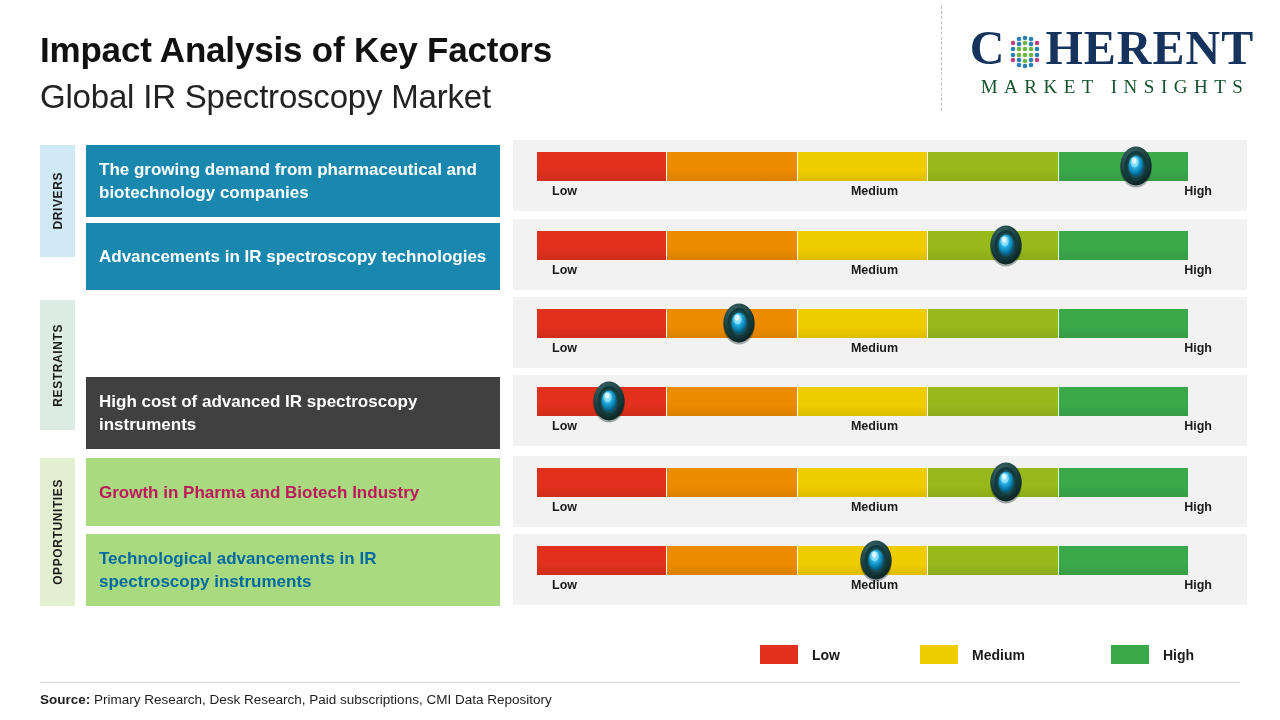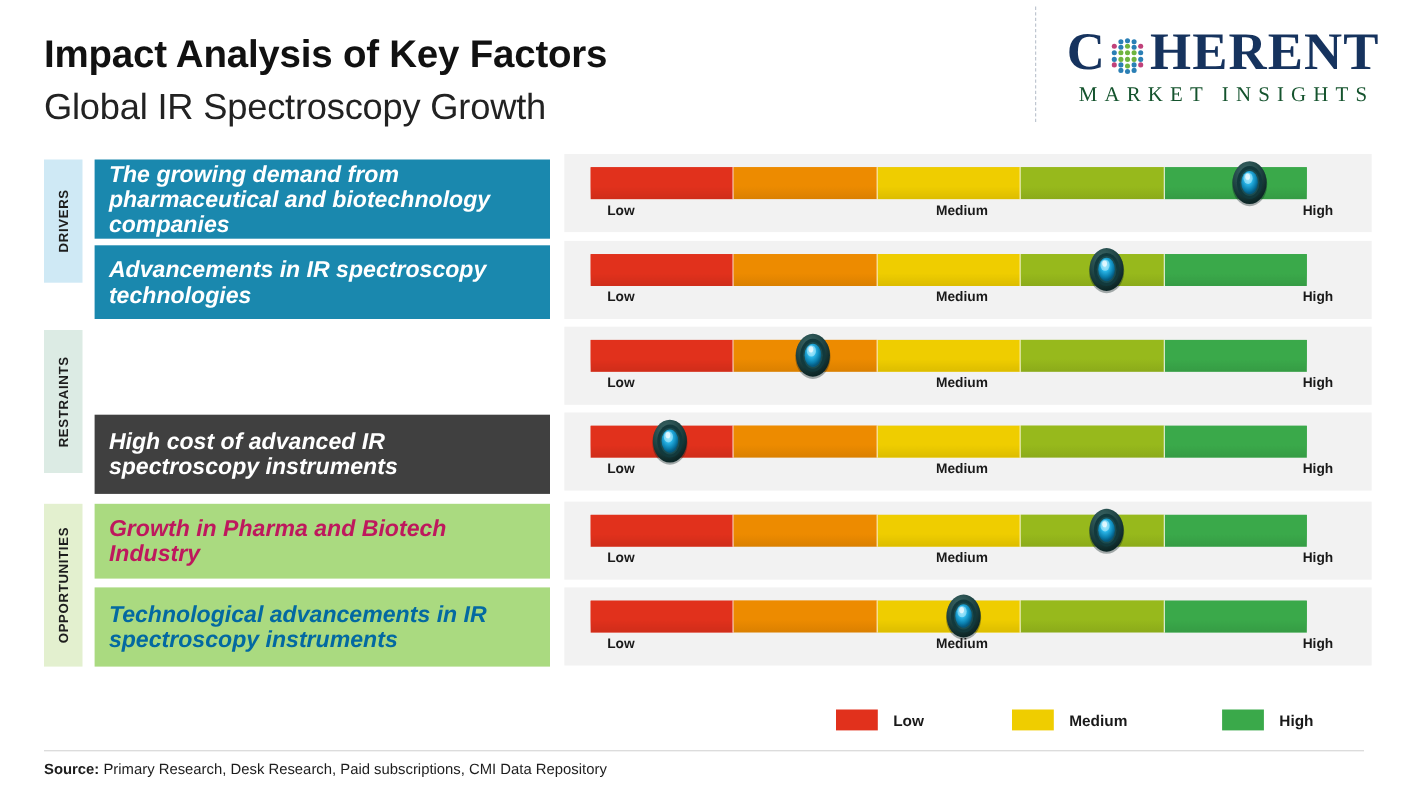--- a/index.html
+++ b/index.html
@@ -241,7 +241,7 @@
 
   <div id="title-block">
     <div id="main-title">Impact Analysis of Key Factors</div>
-    <div id="sub-title">Global IR Spectroscopy Growth</div>
+    <div id="sub-title">Global IR Spectroscopy Market</div>
   </div>
 
   <div id="logo-divider"></div>

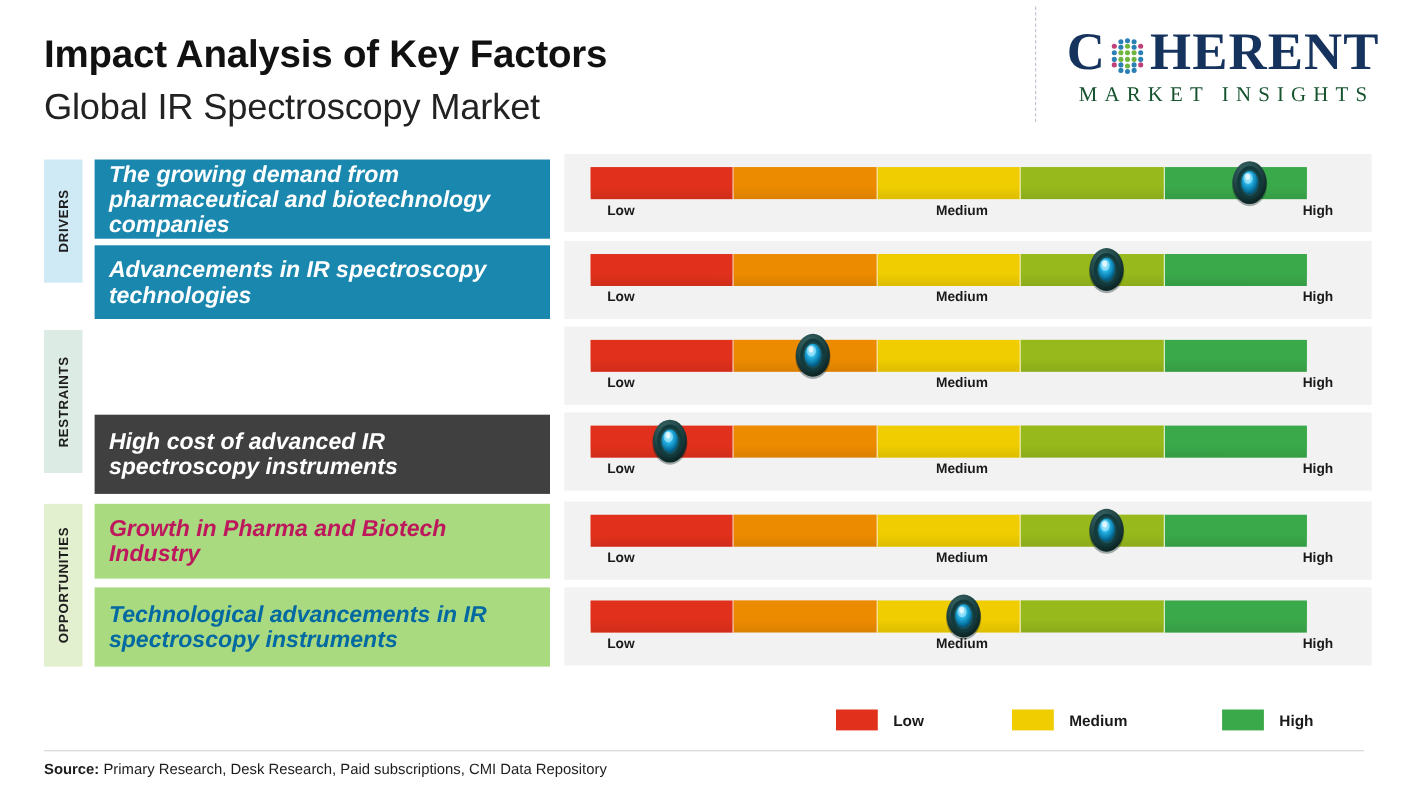--- a/index.html
+++ b/index.html
@@ -134,9 +134,8 @@
     box-sizing: border-box;
   }
   .factor-box span {
-    font-size: 21px;
+    font-size: 17px;
     font-weight: bold;
-    font-style: italic;
     line-height: 23px;
   }
 

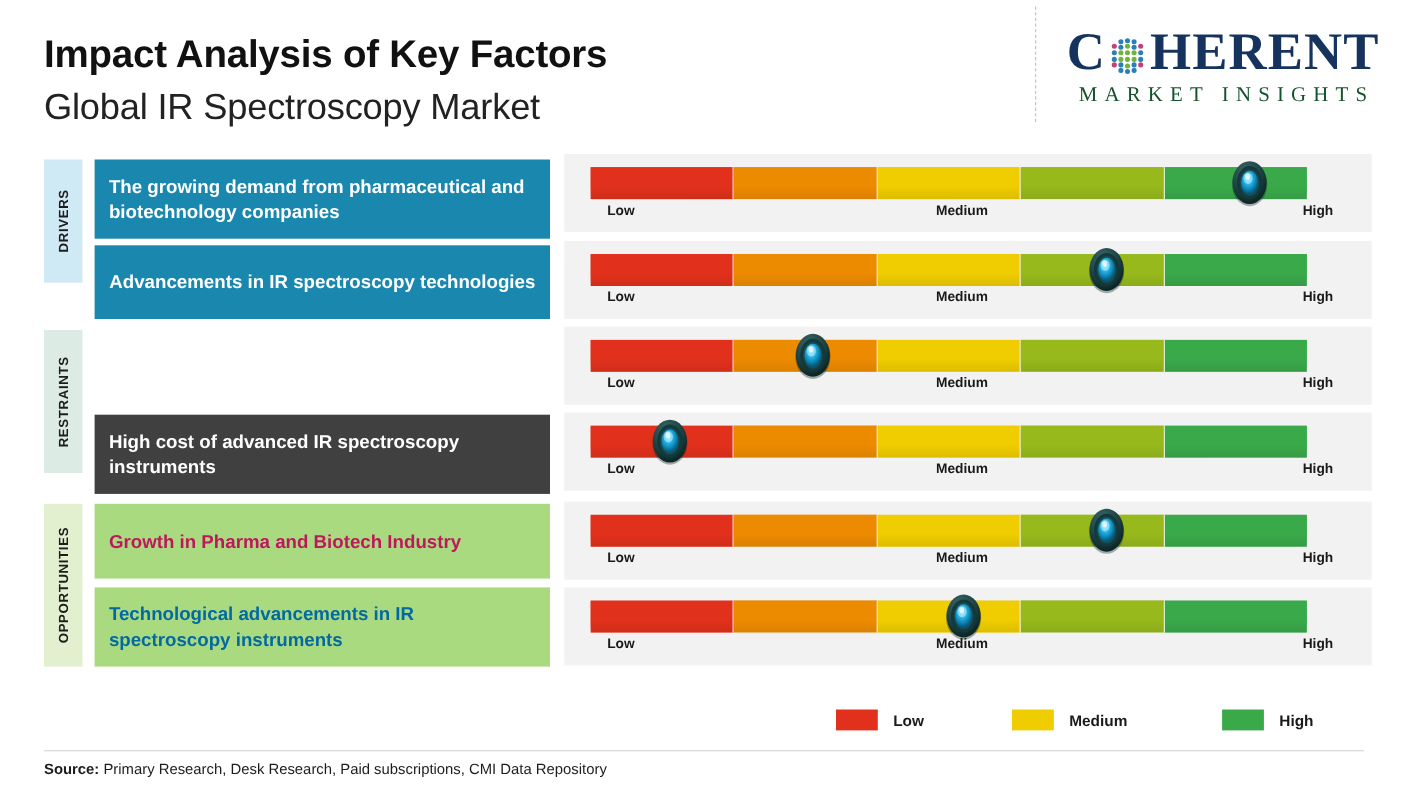--- a/index.html
+++ b/index.html
@@ -307,7 +307,7 @@
   <div class="factor-box" id="fbox-0" style="top: 5px; height: 72px; background: rgb(26, 136, 174);">
     <span style="color: rgb(255, 255, 255);">The growing demand from pharmaceutical and biotechnology companies</span>
   </div>
-  <div class="factor-box" id="fbox-1" style="top: 83px; height: 67px; background: rgb(26, 136, 174); justify-content: center;">
+  <div class="factor-box" id="fbox-1" style="top: 83px; height: 67px; background: rgb(26, 136, 174);">
     <span style="color: rgb(255, 255, 255);">Advancements in IR spectroscopy technologies</span>
   </div>
   <div class="factor-box" id="fbox-3" style="top: 237px; height: 72px; background: #404040;">

